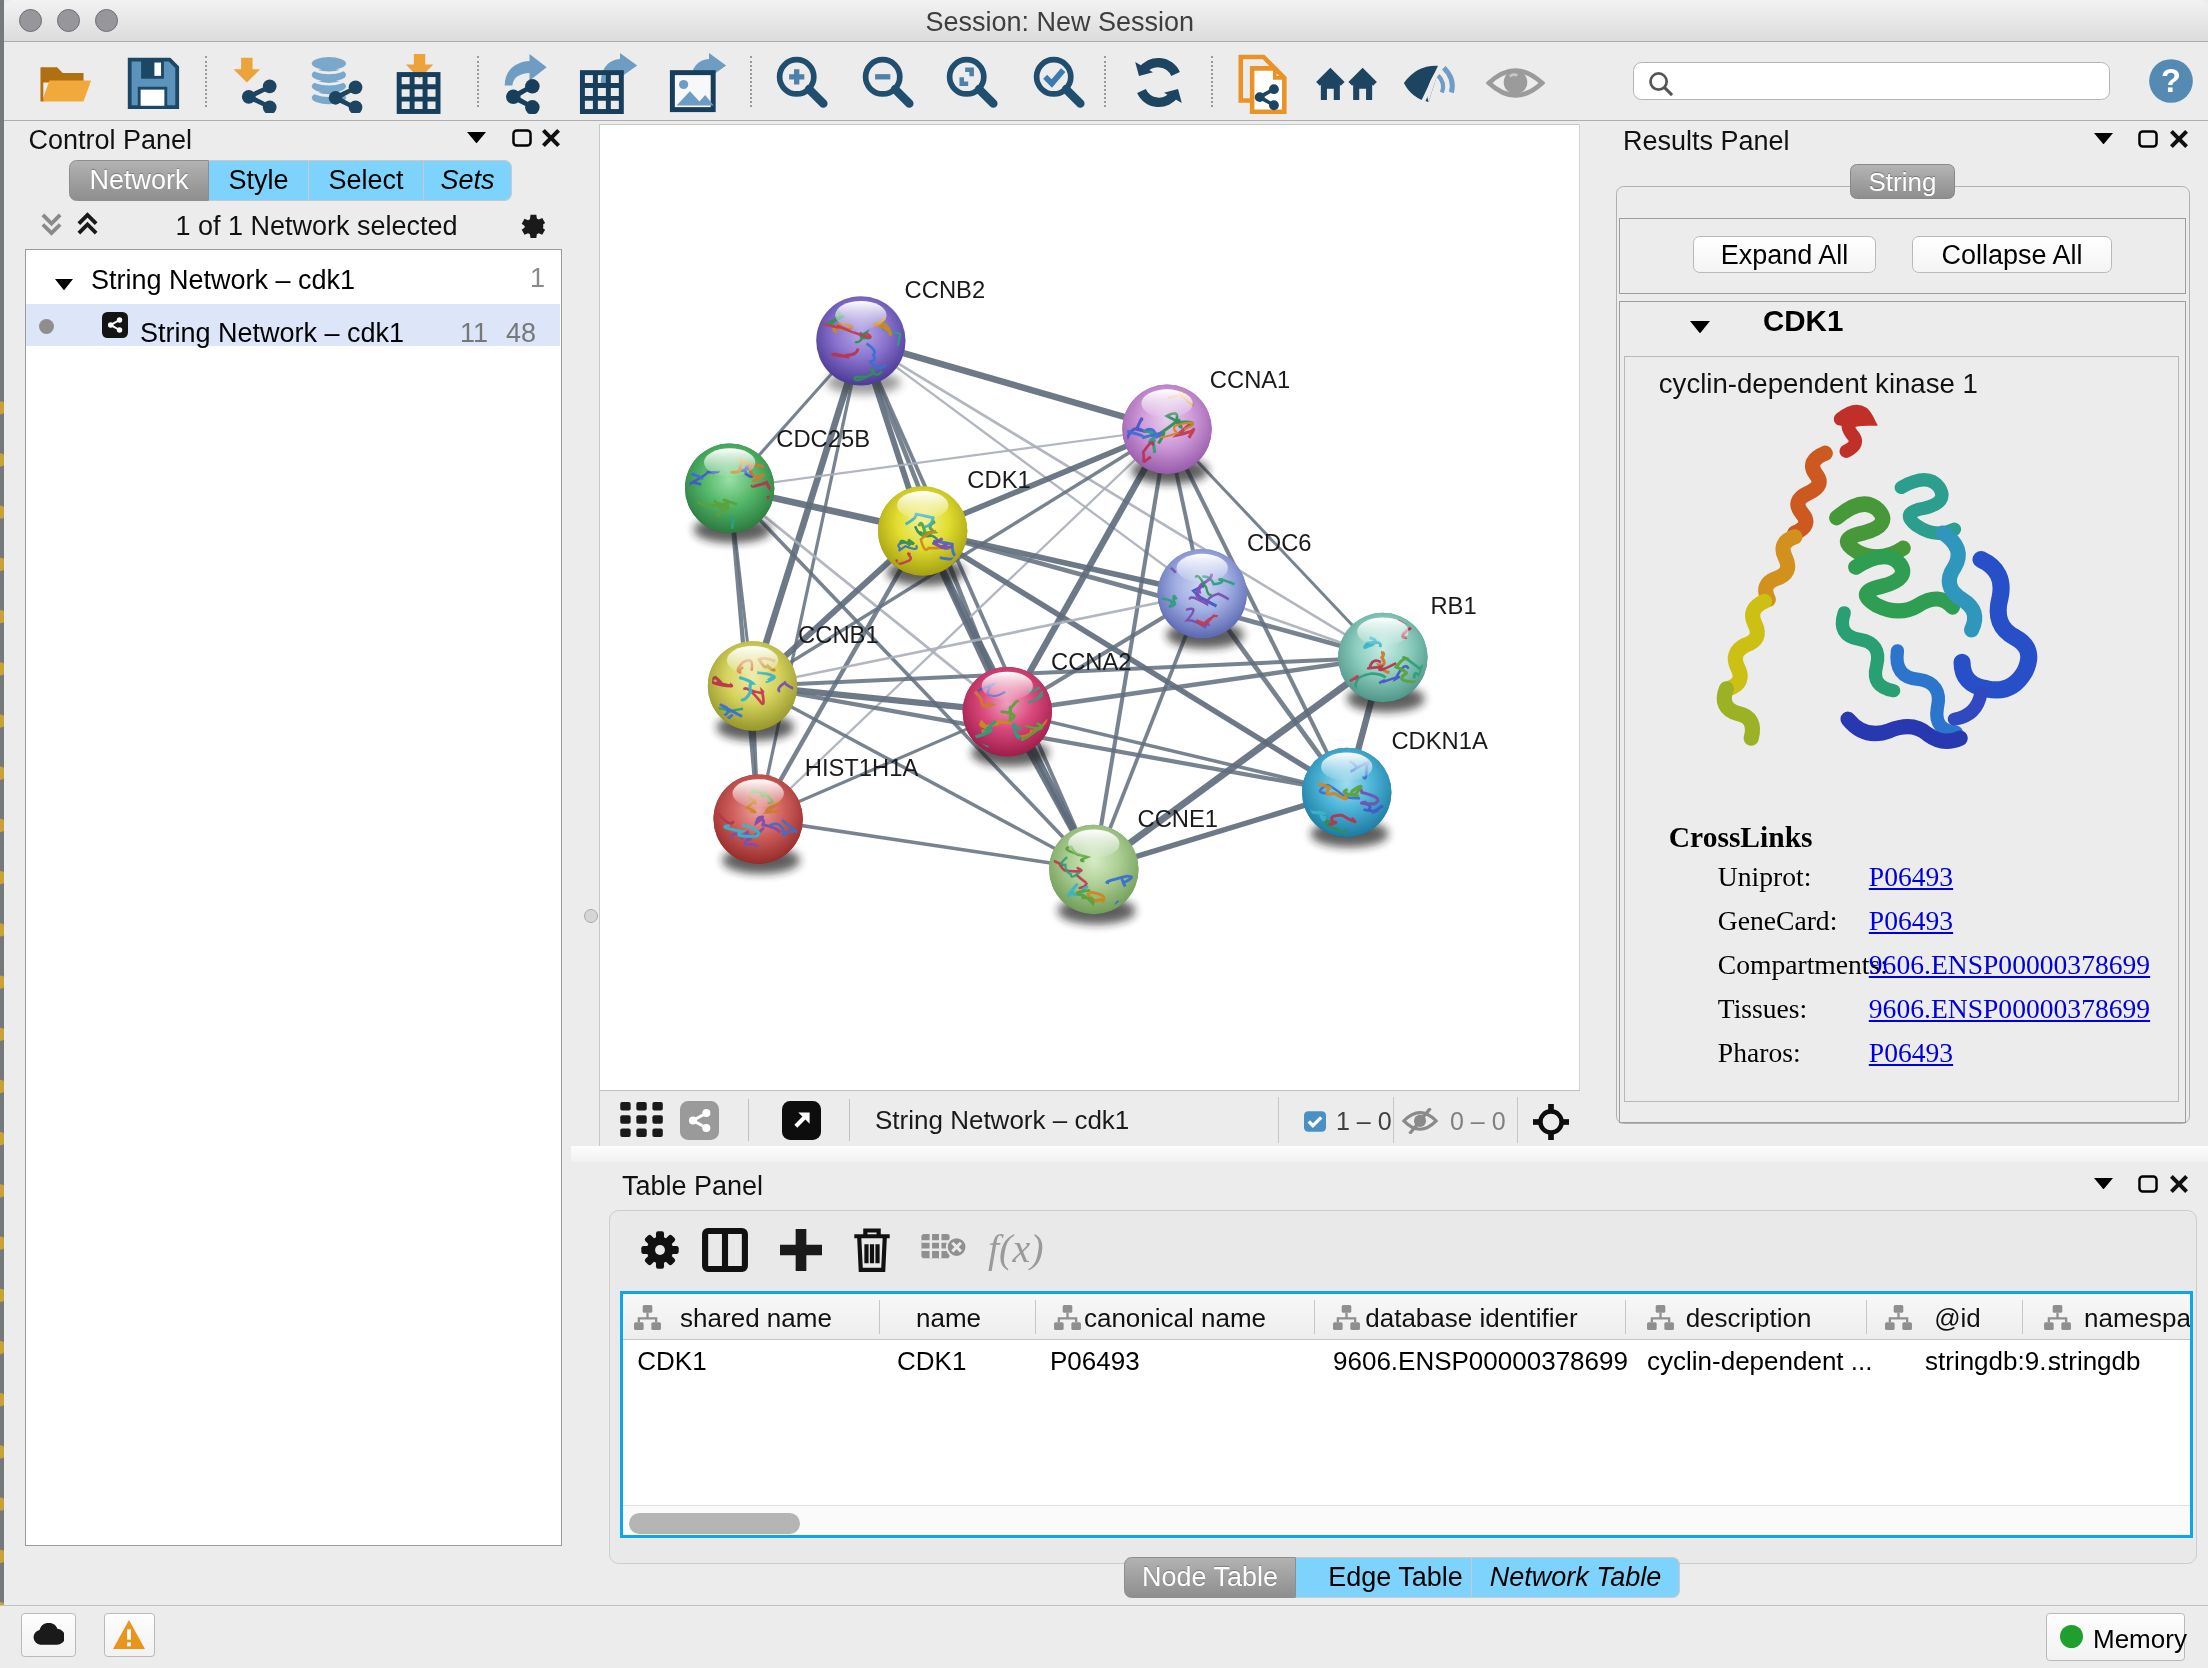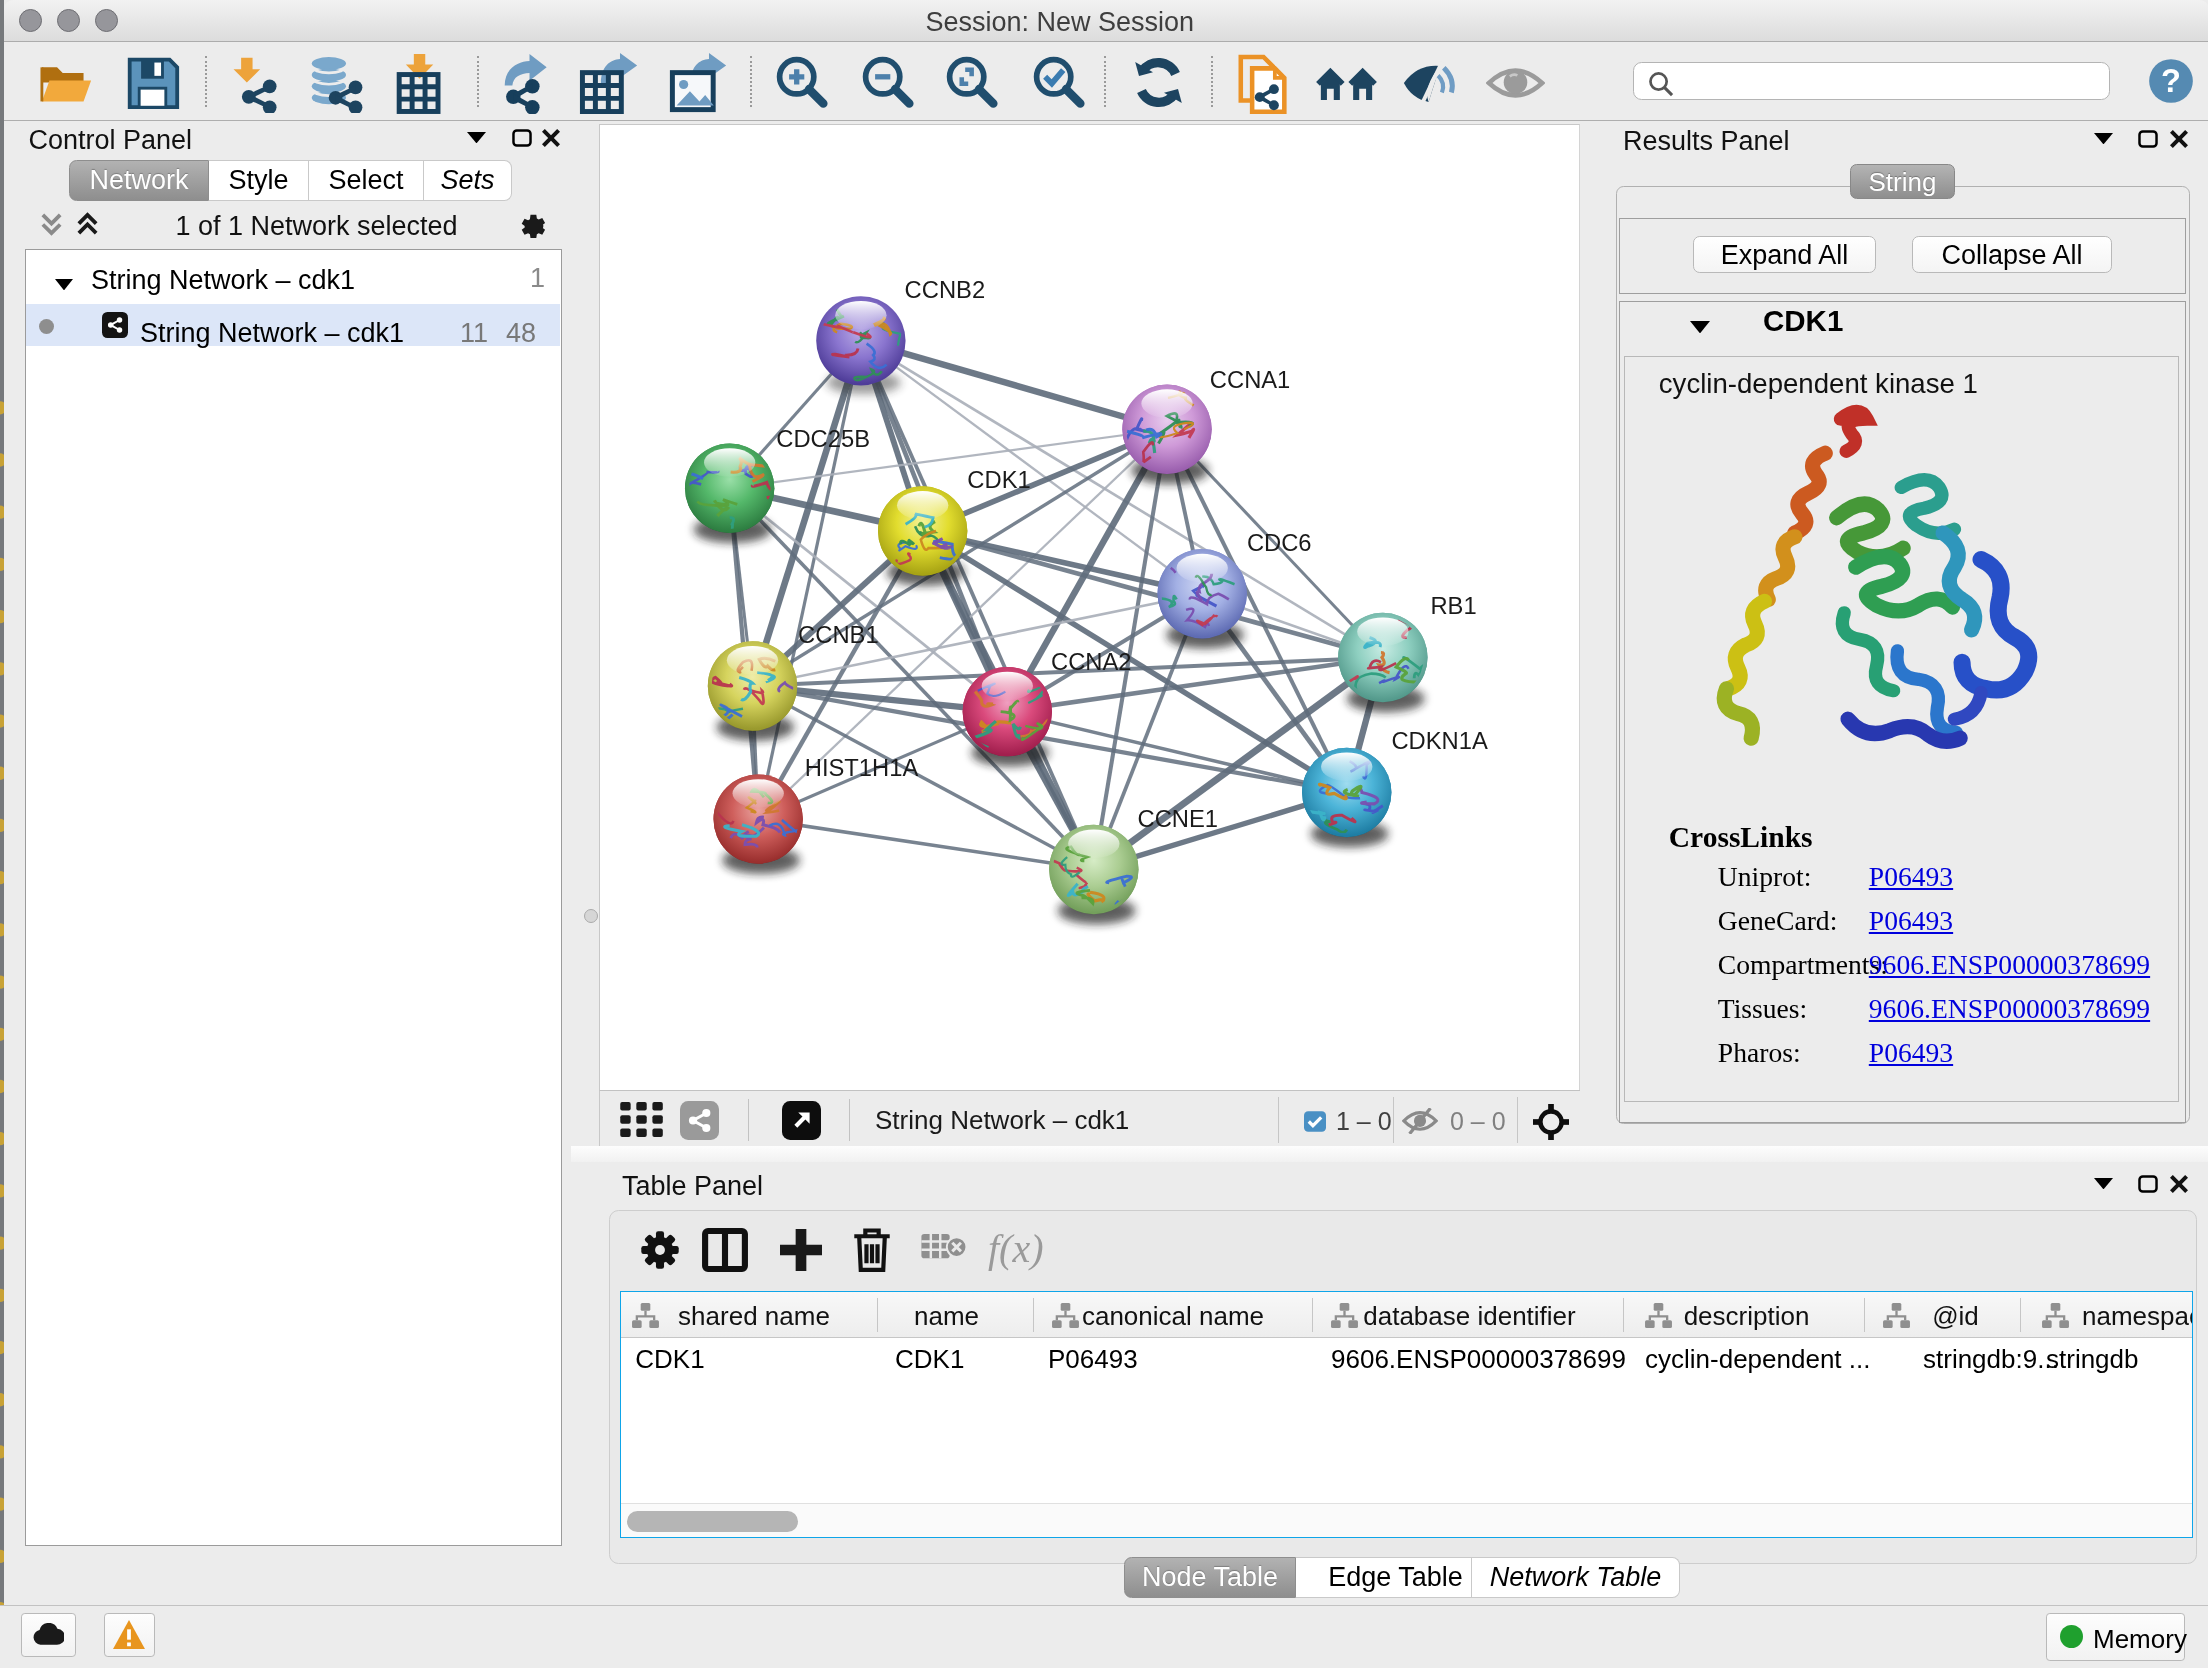--- a/index.html
+++ b/index.html
@@ -21,7 +21,7 @@
 .hicon { position:absolute; }
 
 .seg { position:absolute; display:flex; height:41px; font-size:27px; }
-.seg .t { border:1px solid #c9c9c9; border-left:none; background:#ffffff; color:#000; display:flex; align-items:center; justify-content:center; }
+.seg .t { border:1px solid #c9c9c9; border-left:none; background:#7dd3fc; color:#000; display:flex; align-items:center; justify-content:center; }
 .seg .t.first { border-left:1px solid #c9c9c9; border-radius:7.6px 0 0 7.6px; }
 .seg .t.last { border-radius:0 7.6px 7.6px 0;font-style:italic; }
 .seg .t.sel { background:linear-gradient(#b2b2b2,#8e8e8e); color:#fff; border-color:#8e8e8e; text-shadow:0 -1px 1px rgba(0,0,0,0.25); }

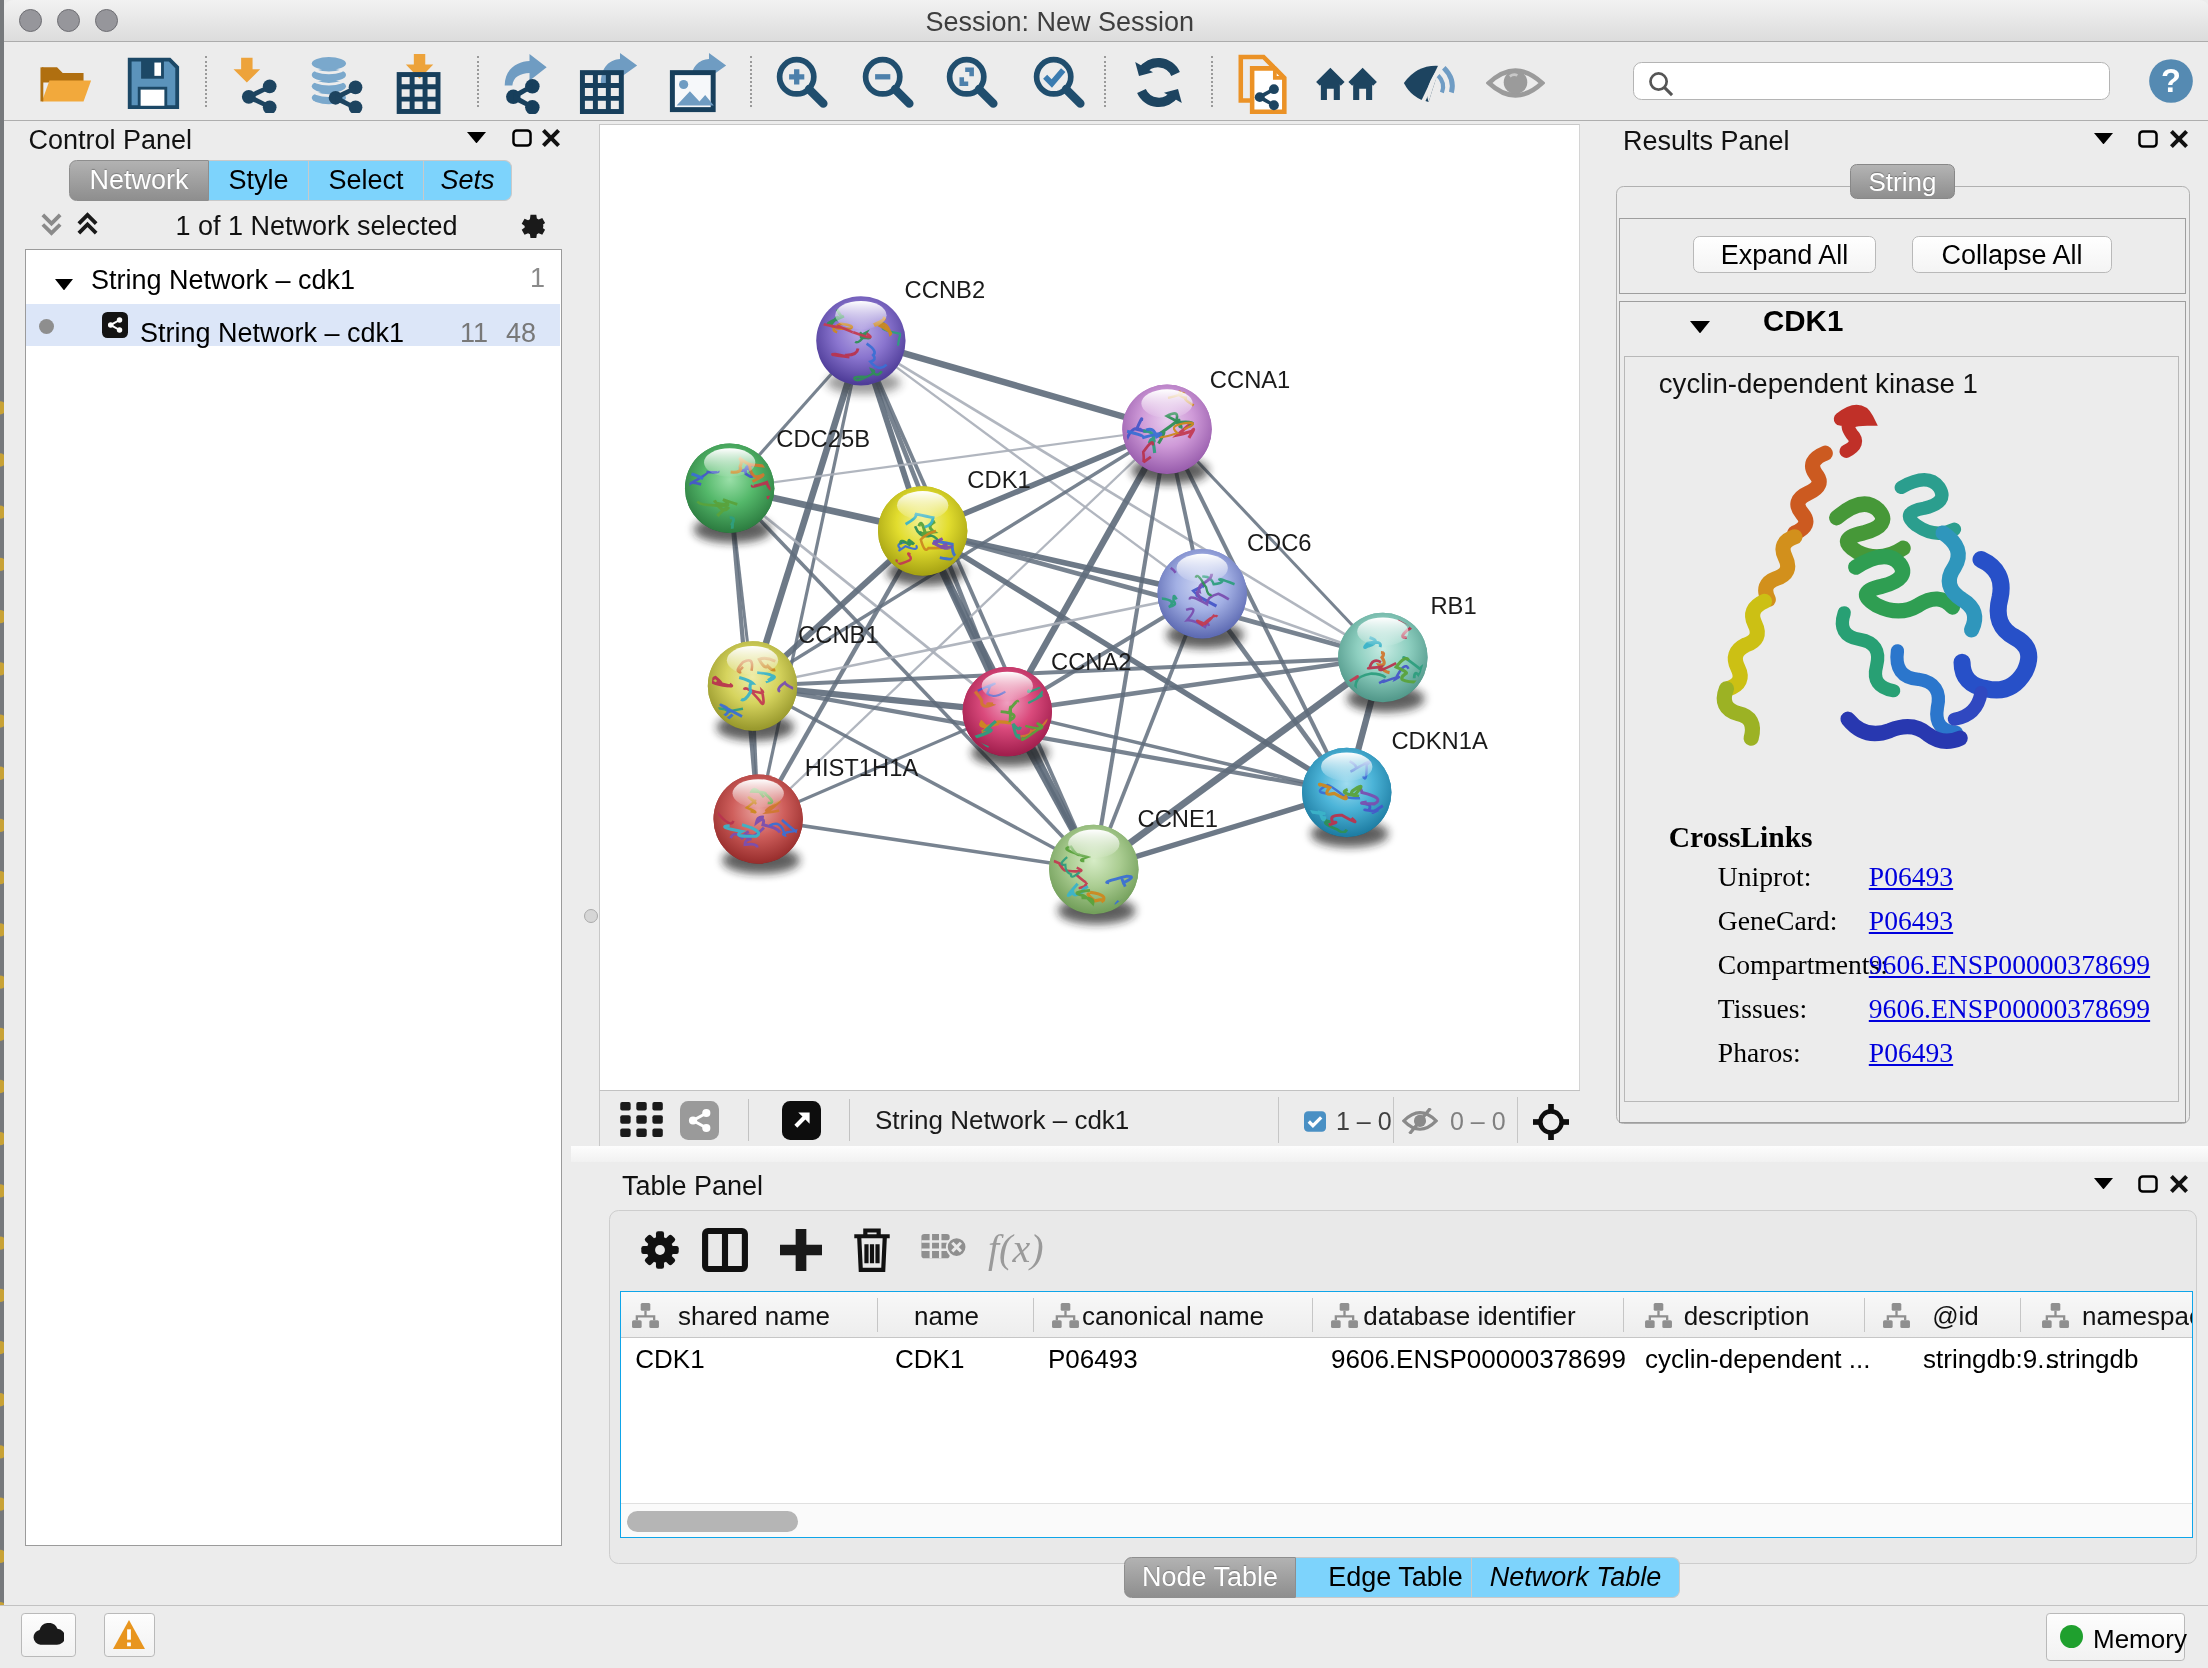--- a/index.html
+++ b/index.html
@@ -906,7 +906,7 @@
       </svg>
     <div style="position:absolute; left:417px; top:63px; font-family:'Liberation Serif',serif; font-style:italic; font-size:40px; color:#9a9a9a;">f(x)</div>
 
-    <div style="position:absolute; left:49px; top:129px; width:1573px; height:247px; background:#fff; border:1px solid #0ea5e9; overflow:hidden;">
+    <div style="position:absolute; left:49px; top:129px; width:1573px; height:247px; background:#fff; border:3px solid #0ea5e9; overflow:hidden;">
       <div style="position:absolute; left:0; top:0; width:1571px; height:46px; background:linear-gradient(#f8f8f8,#ededed); border-bottom:1px solid #c6c6c6; font-size:26px; color:#111;">
         <svg class="treeic" style="left:10.5px;" viewBox="0 0 28 26" width="27" height="25">
             <use href="#orgchart"></use>

